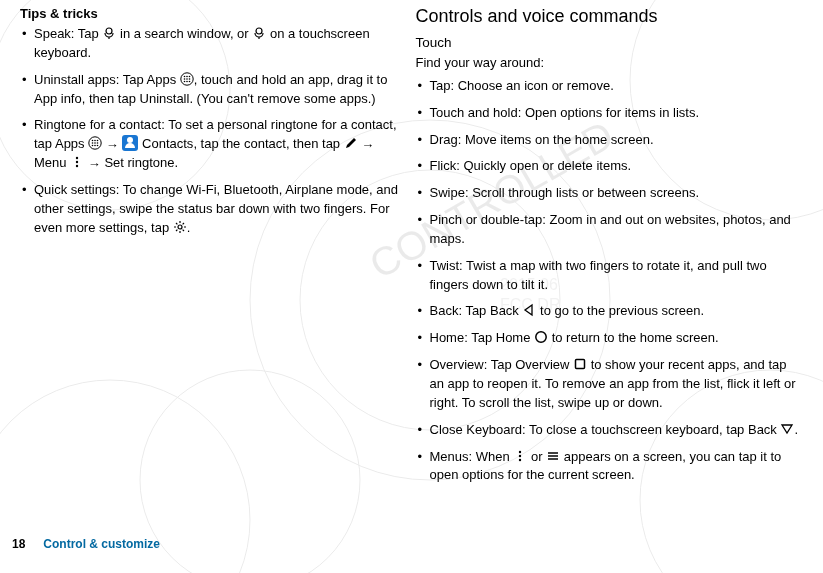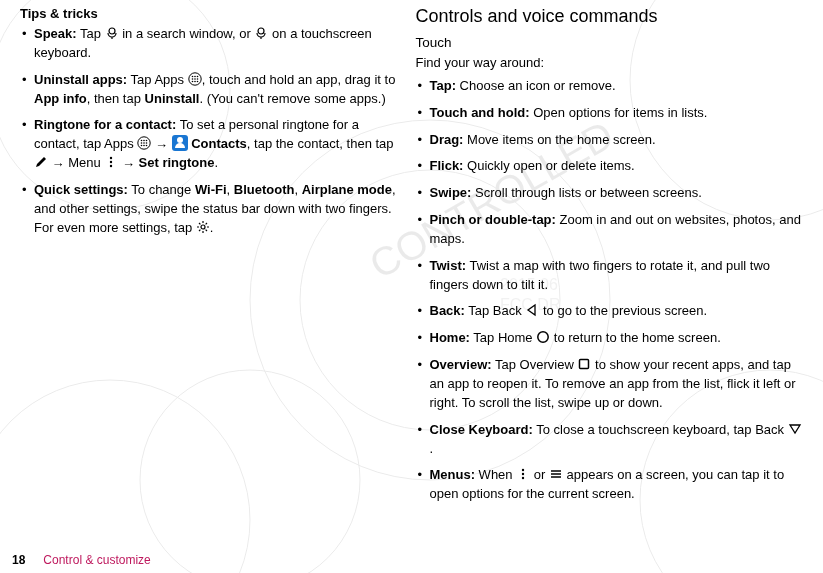--- a/index.html
+++ b/index.html
@@ -40,7 +40,7 @@
   ul { list-style: none; }
   li { position: relative; padding-left: 14px; margin-bottom: 8px; line-height: 1.45; }
   li::before { content: "•"; position: absolute; left: 2px; top: 0; }
-  b { font-weight: 700; }
+  b { font-weight: 400; }
   .ico {
     display: inline-block;
     width: 14px; height: 14px;

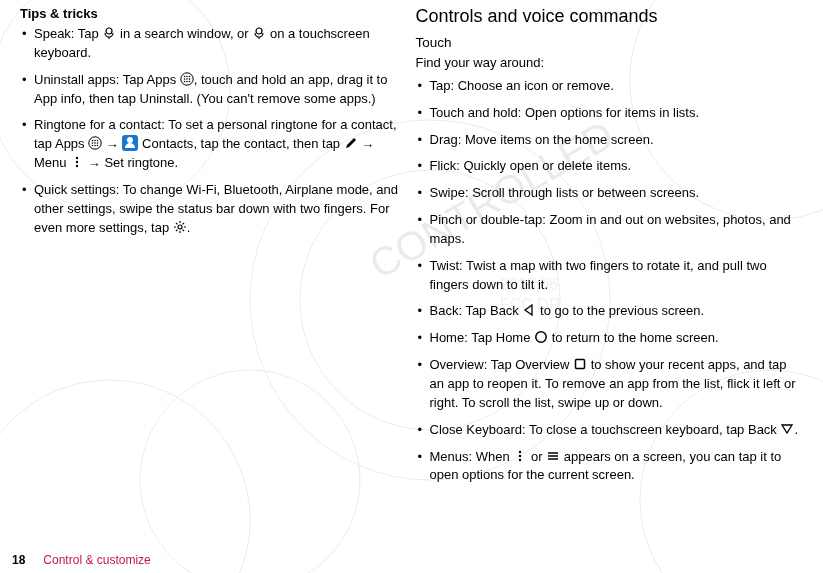--- a/index.html
+++ b/index.html
@@ -69,7 +69,7 @@
   }
   .footer {
     position: absolute;
-    bottom: 6px; left: 12px;
+    bottom: 22px; left: 12px;
     font-size: 12px;
     display: flex;
     align-items: baseline;

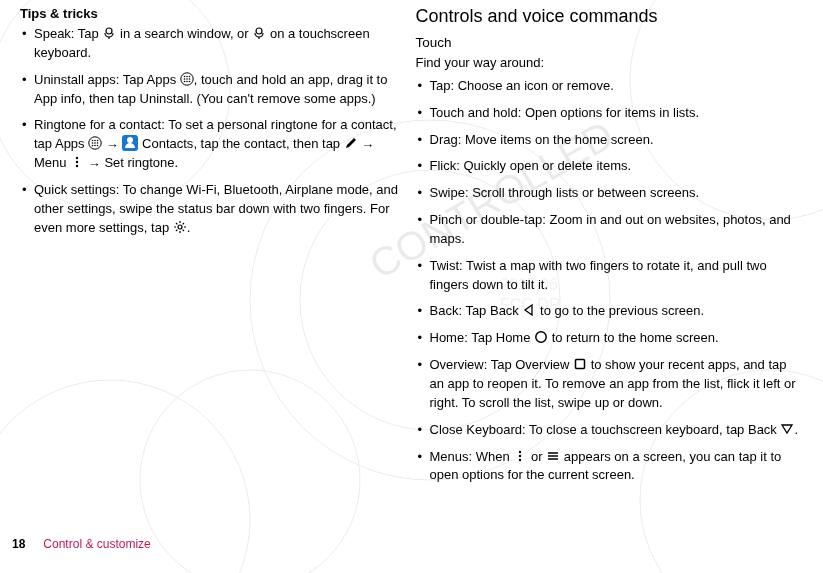--- a/index.html
+++ b/index.html
@@ -77,7 +77,7 @@
     z-index: 1;
   }
   .footer .pg { font-weight: 700; }
-  .footer .sec { color: #be185d; }
+  .footer .sec { color: #0369a1; font-weight: bold; }
 </style>
 </head>
 <body>

